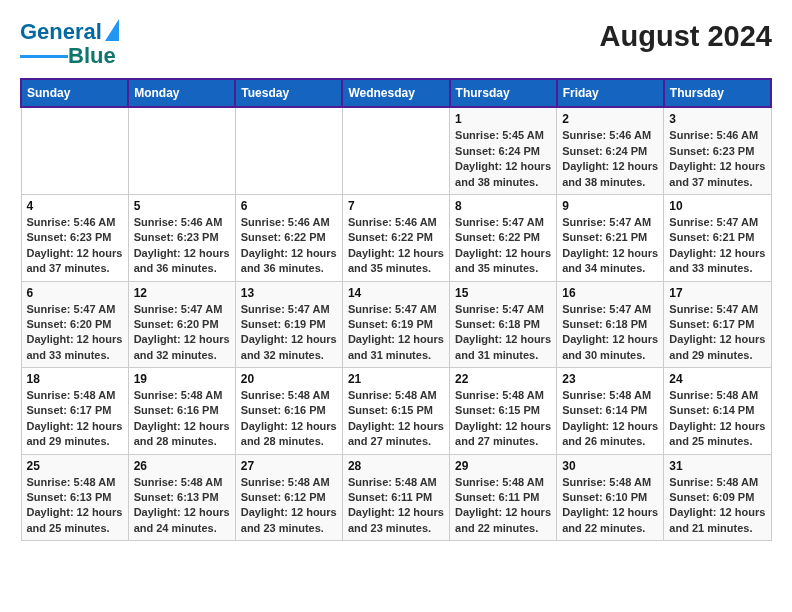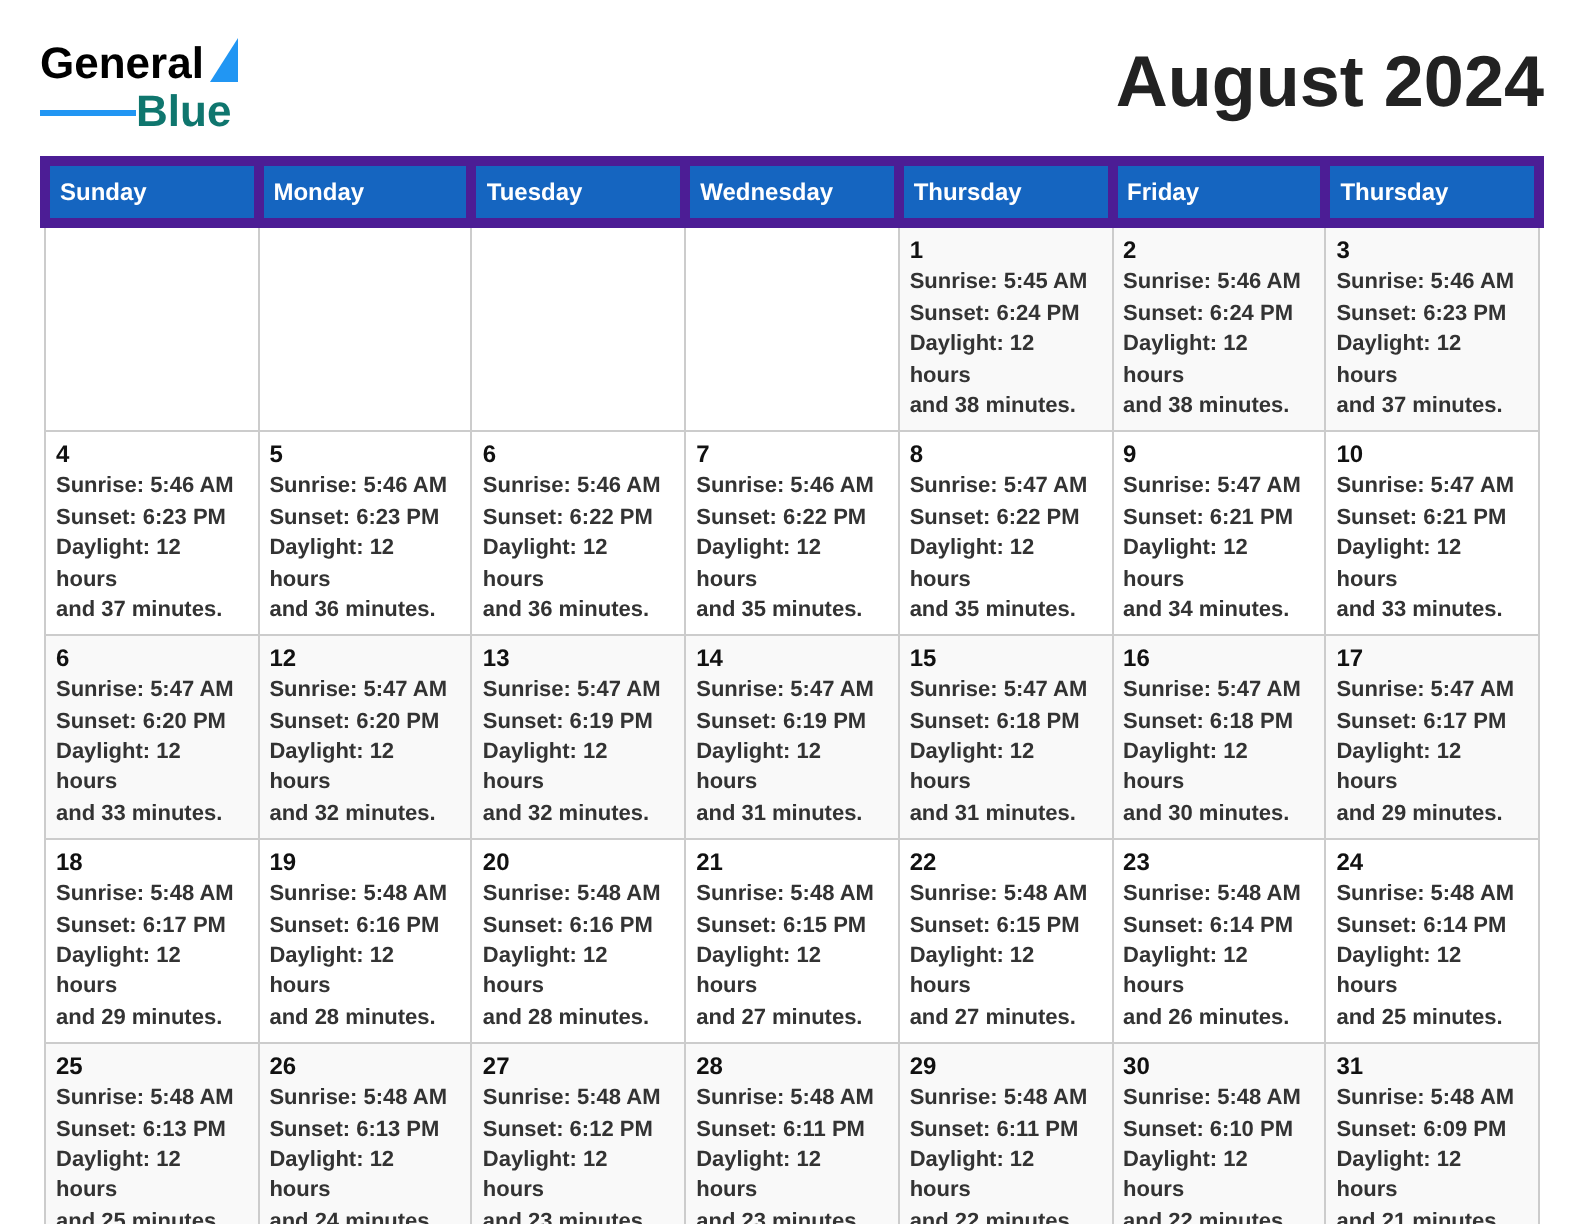--- a/index.html
+++ b/index.html
@@ -27,7 +27,7 @@
       color: #1a1a2e;
       line-height: 1.1;
     }
-    .logo-text span.blue { color: #000000; }
+    .logo-text span.blue { color: #0369a1; }
     .logo-row {
       display: flex;
       align-items: center;

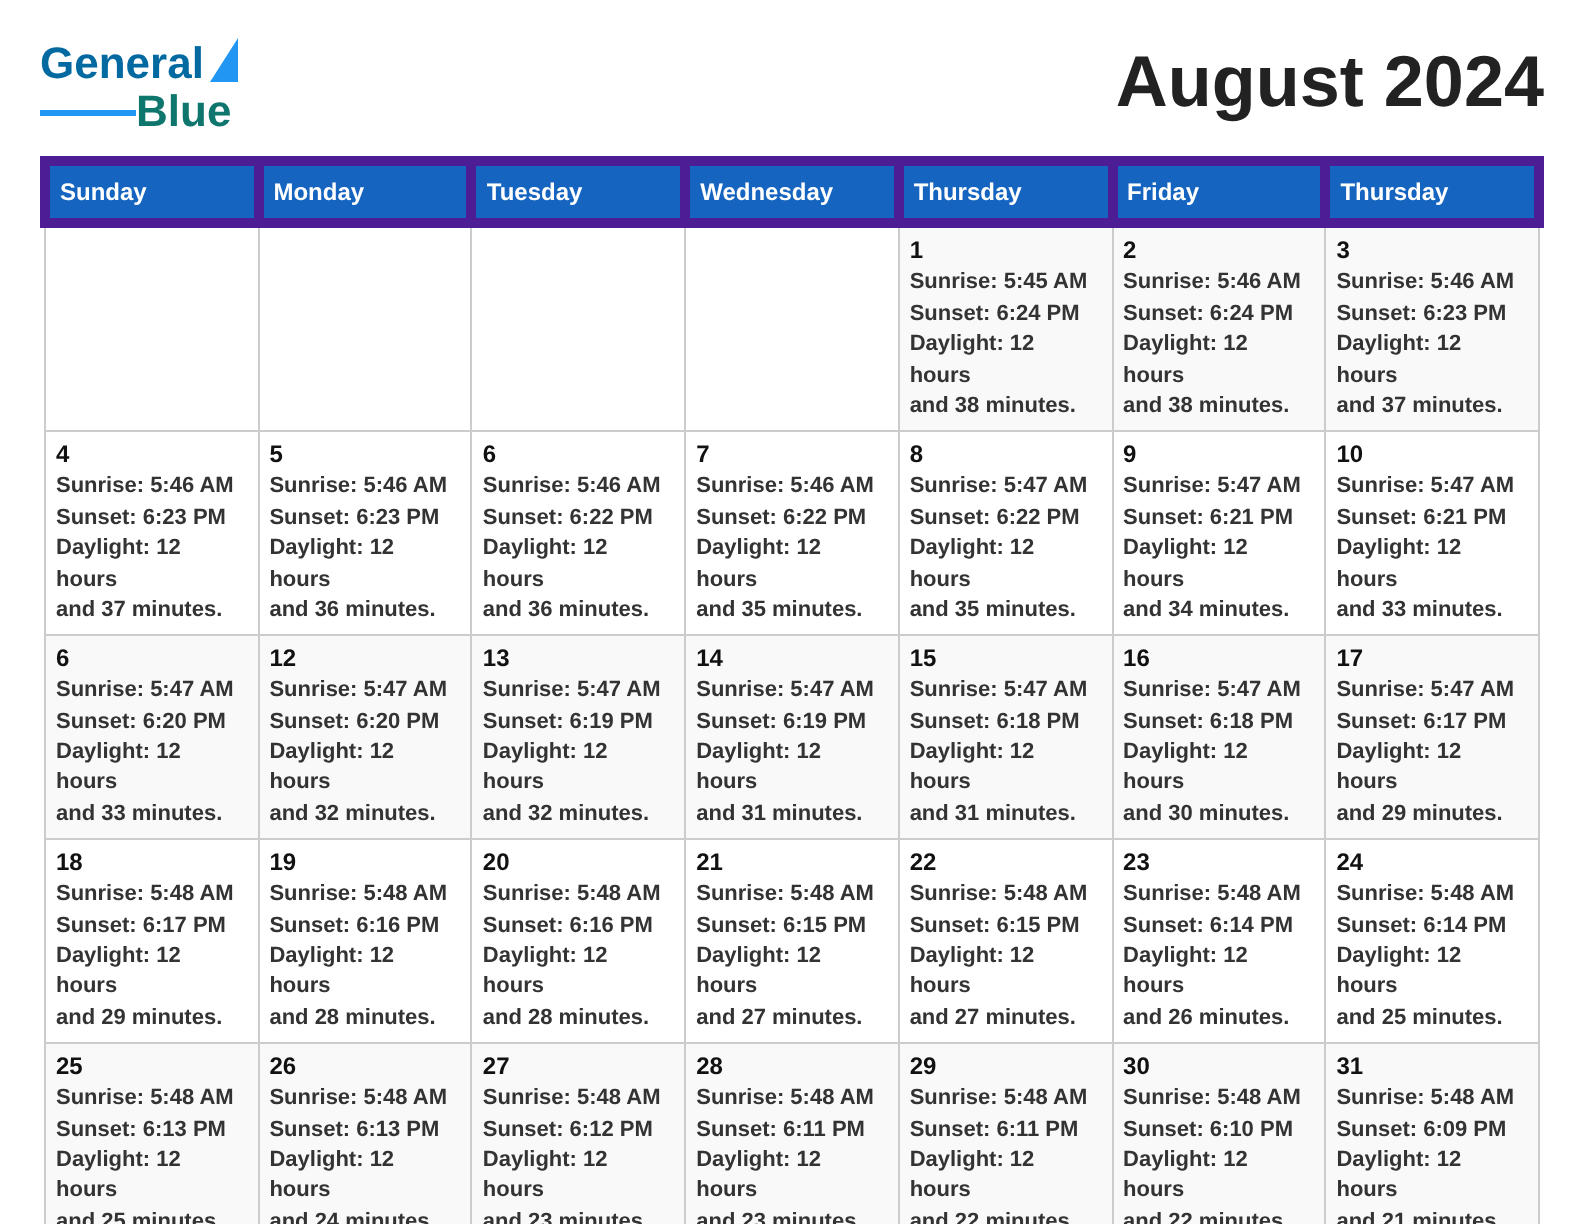--- a/index.html
+++ b/index.html
@@ -36,7 +36,7 @@
       text-align: right;
     }
     .main-title {
-      font-size: 36px;
+      font-size: 29px;
       font-weight: bold;
       color: #222;
     }

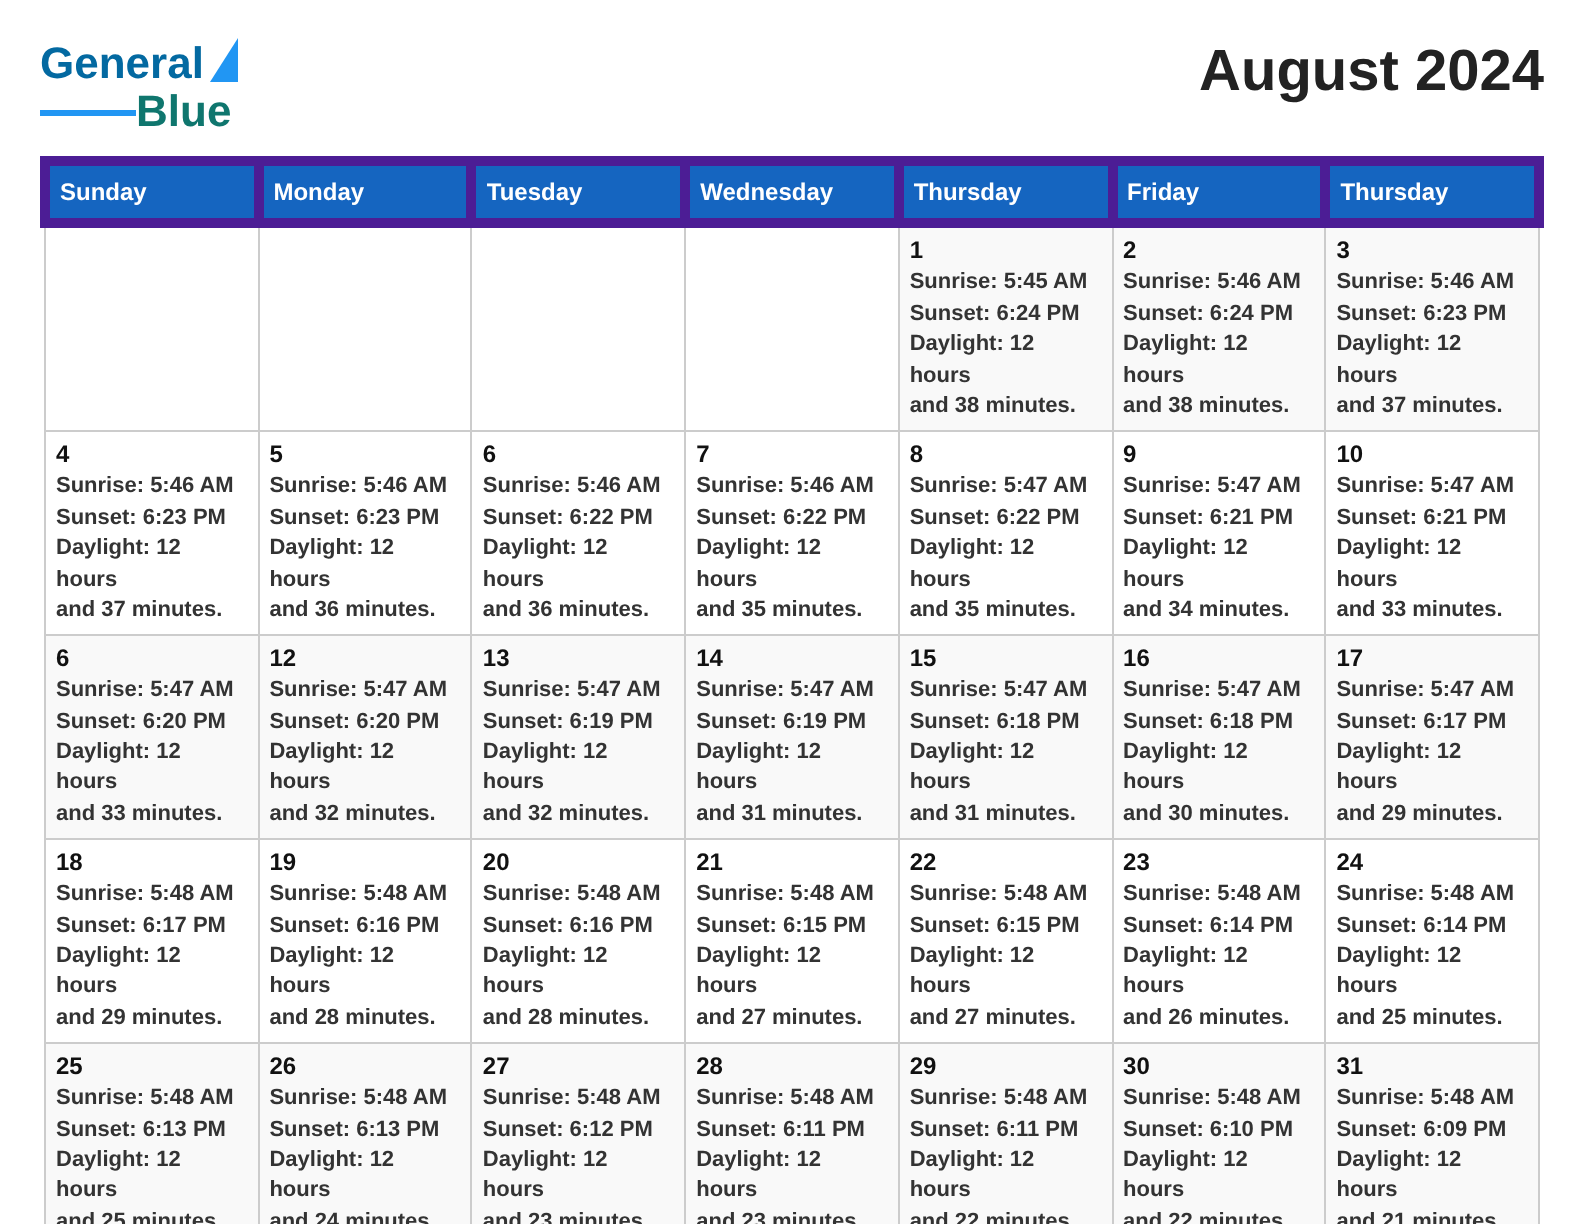--- a/index.html
+++ b/index.html
@@ -56,7 +56,7 @@
       padding: 6px 5px;
       font-size: 12px;
       font-weight: bold;
-      border: 5px solid #4c1d95;
+      border: 2px solid #4c1d95;
     }
     tbody tr td {
       border: 1px solid #ccc;

